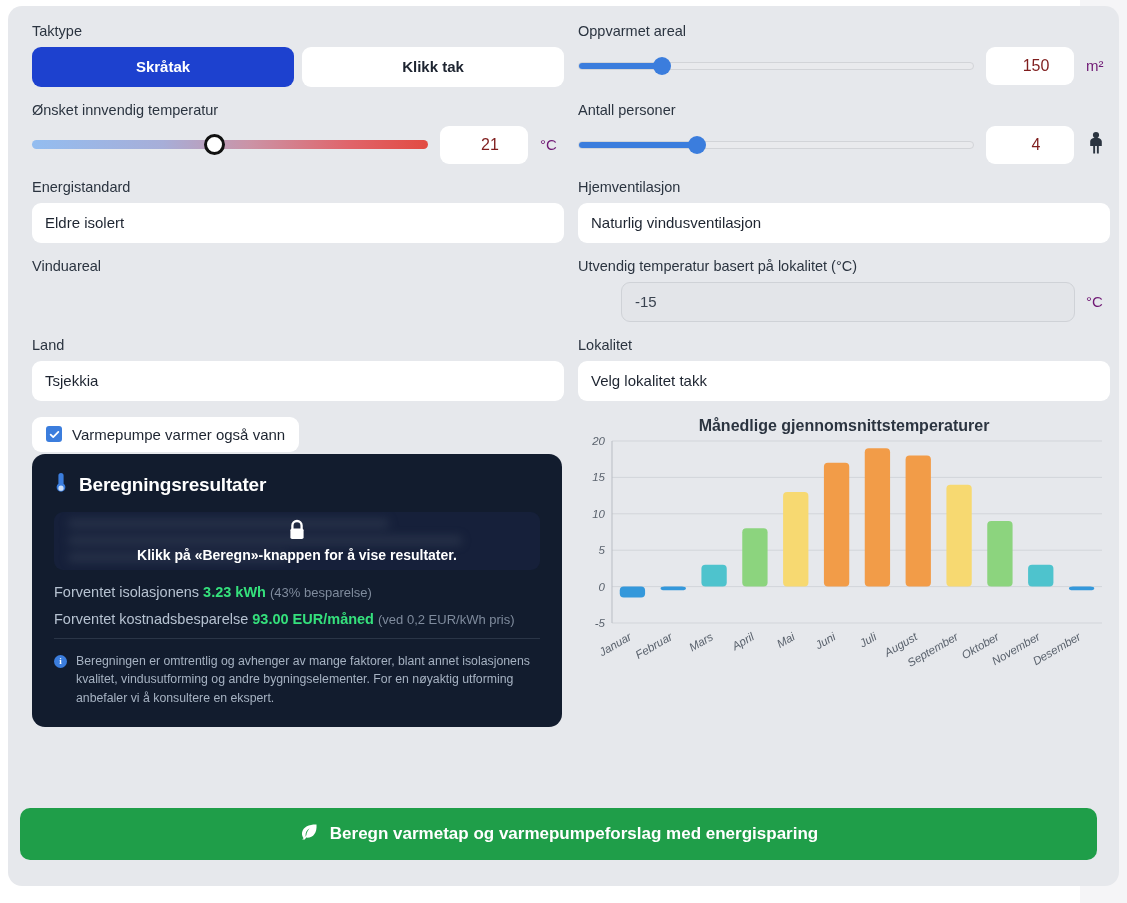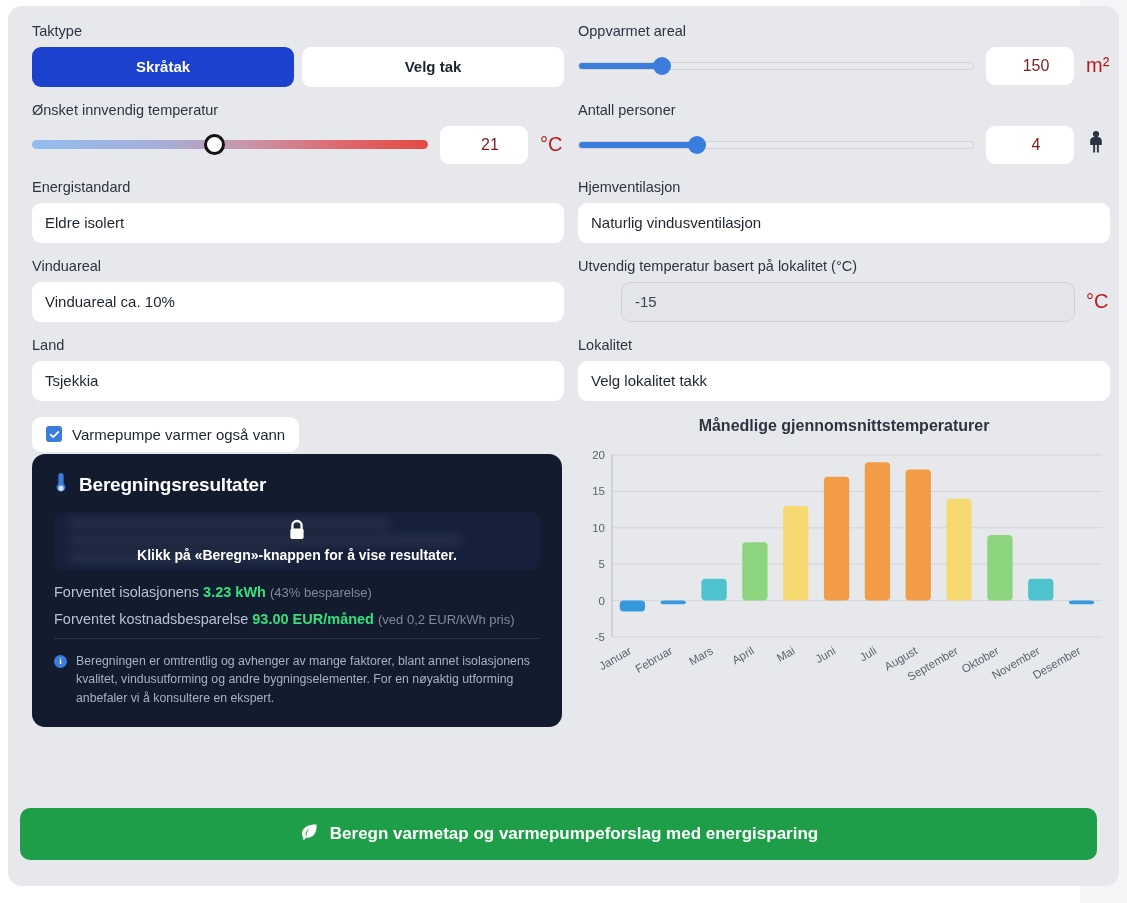--- a/index.html
+++ b/index.html
@@ -216,7 +216,7 @@
         <div class="label">Taktype</div>
         <div class="seg-row">
           <button class="seg active">Skråtak</button>
-          <button class="seg inactive">Velg tak</button>
+          <button class="seg inactive">Klikk tak</button>
         </div>
       </div>
 

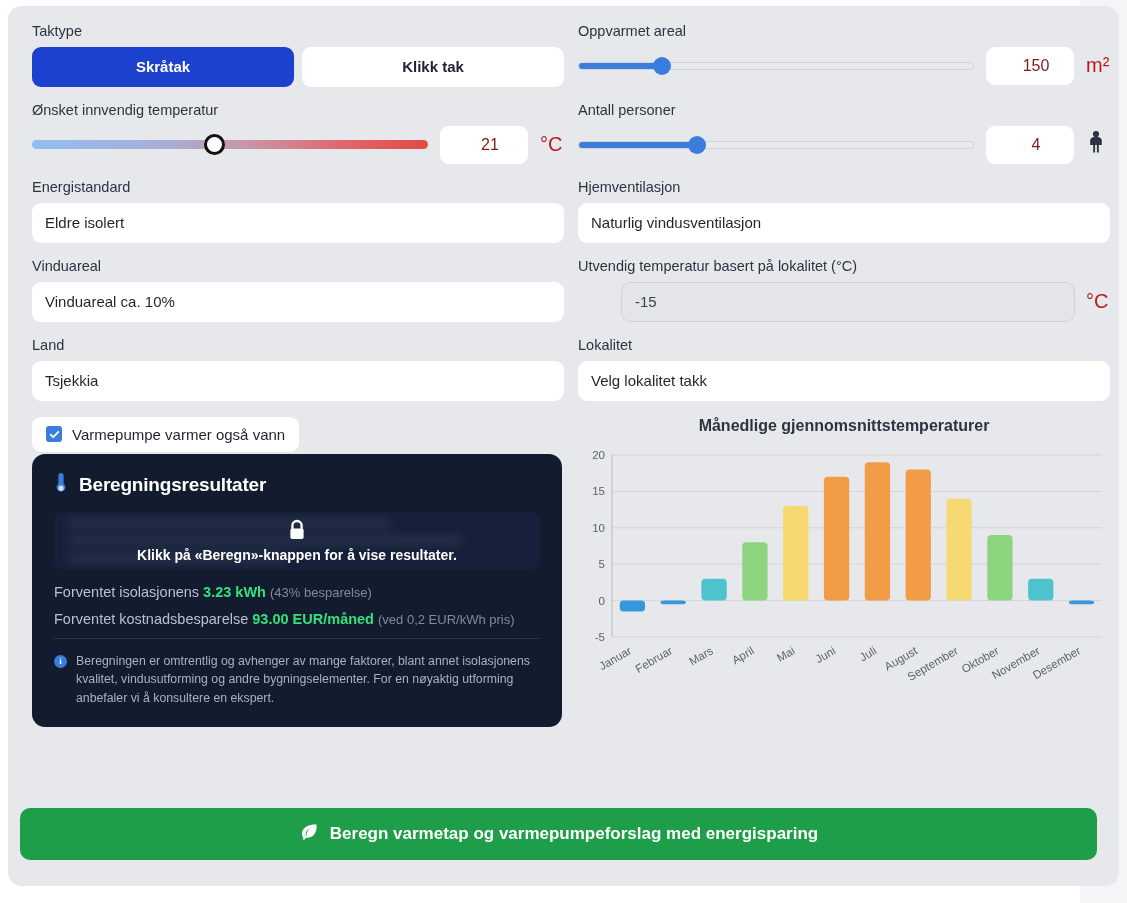--- a/index.html
+++ b/index.html
@@ -92,7 +92,7 @@
     display: flex; align-items: center; justify-content: center;
     font-size: 16px; color: #7f1d1d; padding-left: 12px;
   }
-  .unit { font-size: 20px; color: #b91c1c; min-width: 24px; }
+  .unit { font-size: 15px; color: #701a75; min-width: 24px; }
 
   
   .select {

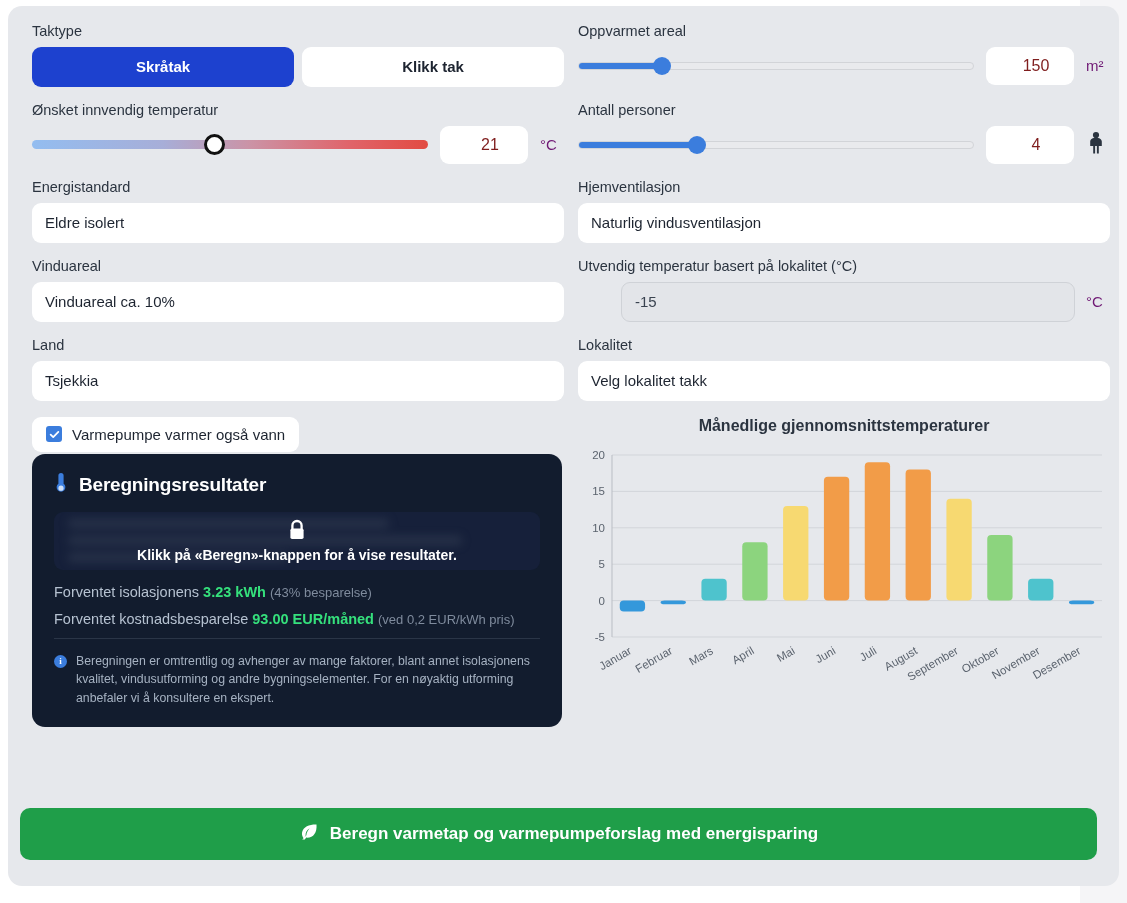--- a/index.html
+++ b/index.html
@@ -272,7 +272,6 @@
 
       <div class="field">
         <div class="label">Vinduareal</div>
-        <div class="select">Vinduareal ca. 10%</div>
       </div>
 
       <div class="field">

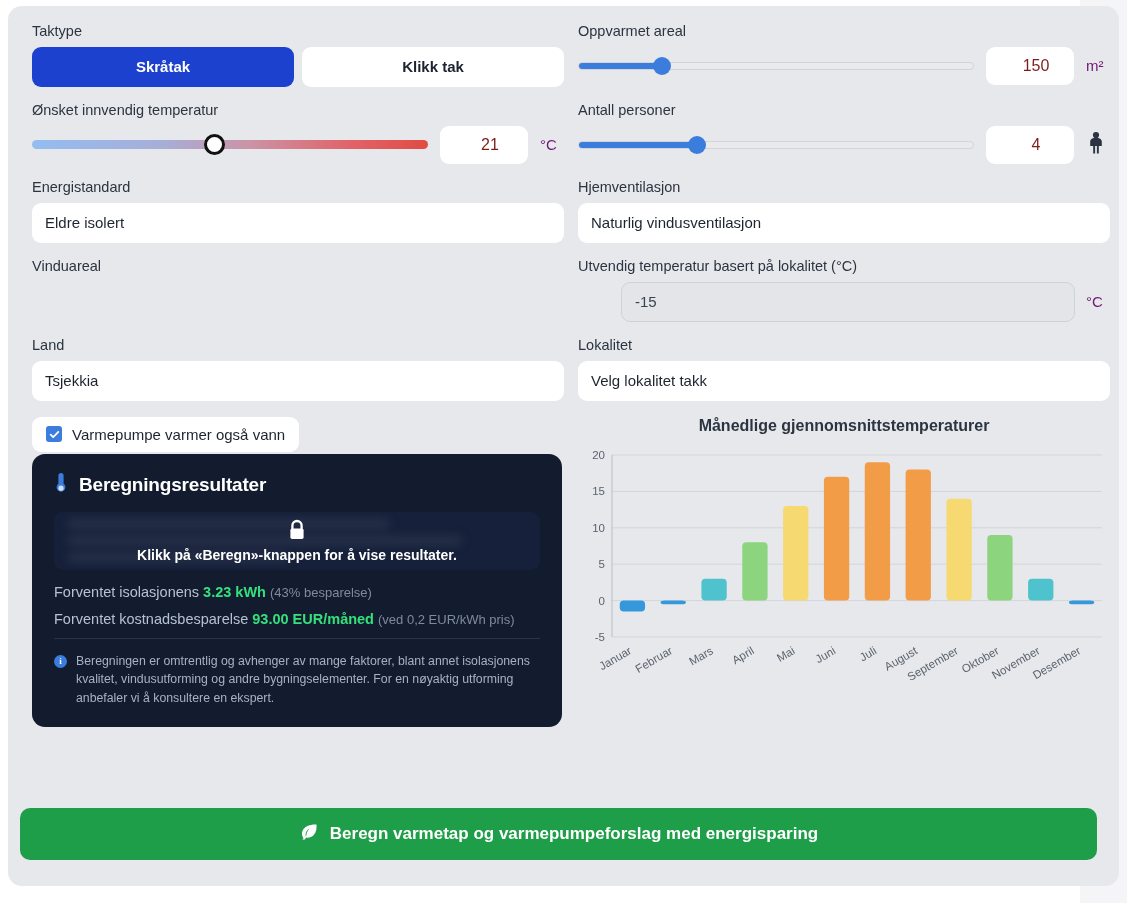--- a/index.html
+++ b/index.html
@@ -184,7 +184,7 @@
     text-align: center;
     font-size: 16px; font-weight: 700;
     color: #2b3440;
-    margin-bottom: 14px;
+    margin-bottom: 0;
   }
   .plot { position: relative; width: 532px; height: 250px; }
 

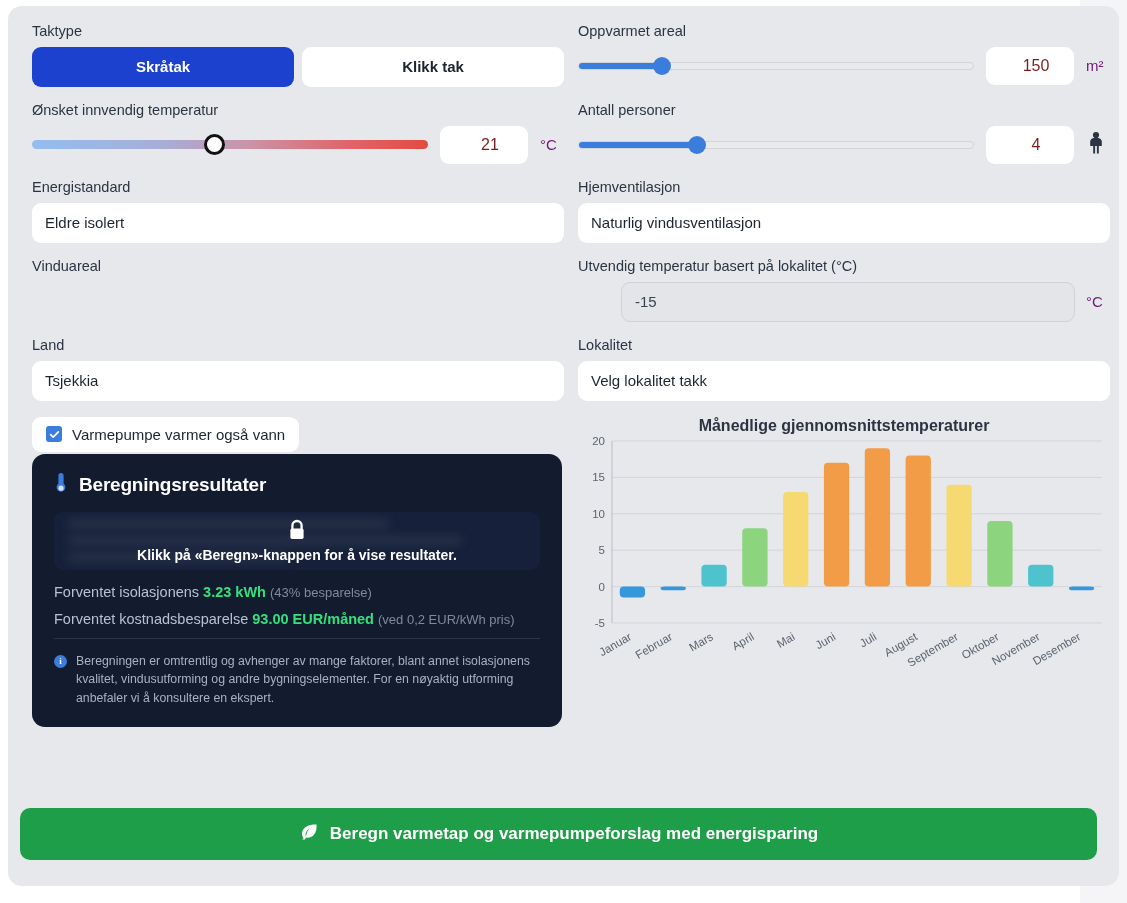--- a/index.html
+++ b/index.html
@@ -186,7 +186,7 @@
     color: #2b3440;
     margin-bottom: 0;
   }
-  .plot { position: relative; width: 532px; height: 250px; }
+  .plot { position: relative; width: 532px; height: 250px; font-style: italic; }
 
   
   .calc-btn {

